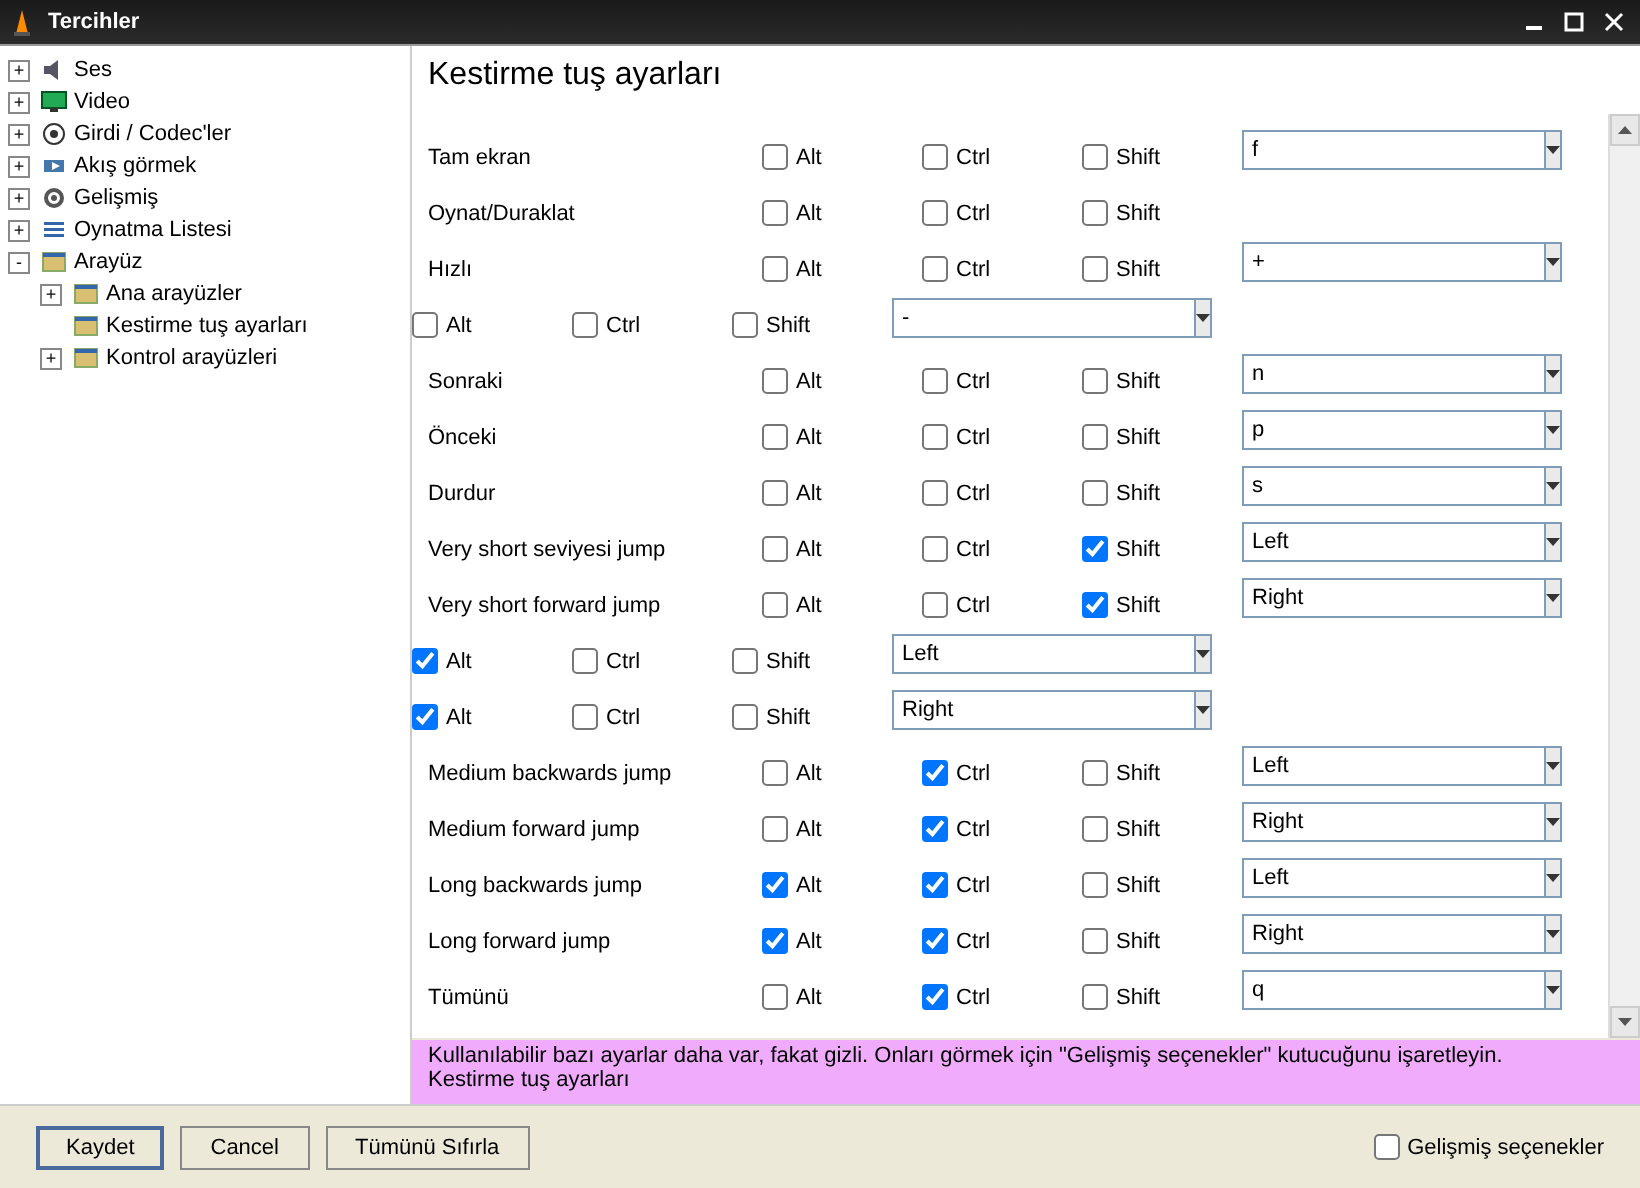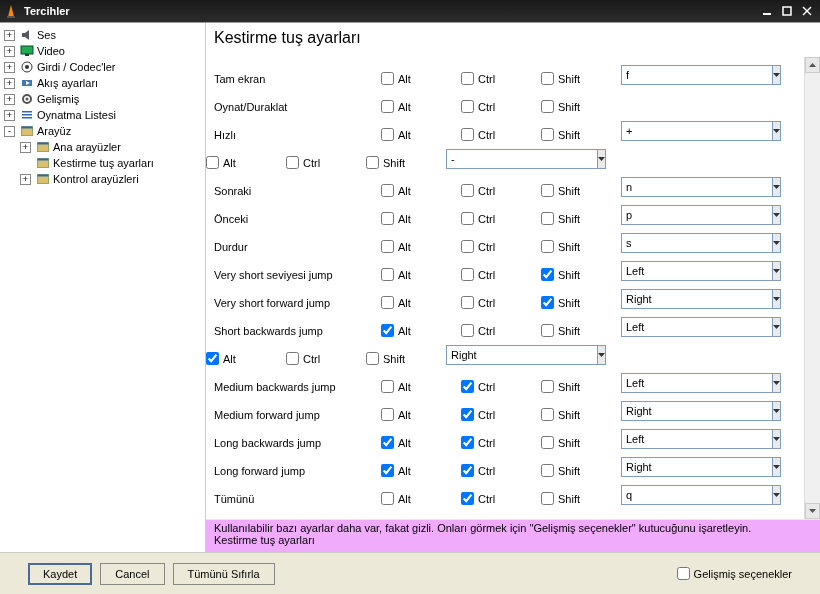--- a/index.html
+++ b/index.html
@@ -118,7 +118,7 @@
             <polygon points="6,5 10,7 6,9" fill="#fff"></polygon>
           </svg>
         </span>
-        <span class="label">Akış ayarları</span>
+        <span class="label">Akış görmek</span>
       </div>
       <div class="tree-item level0">
         <span class="exp">+</span>

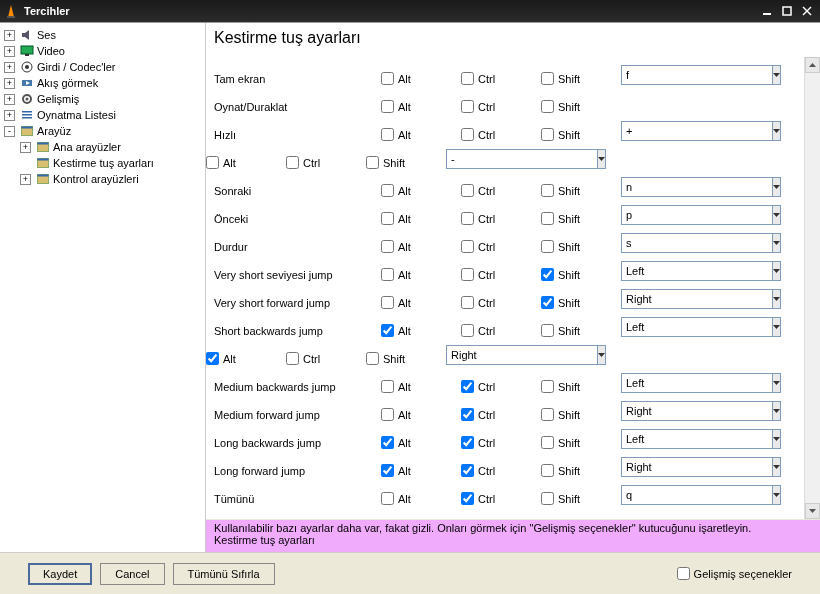--- a/index.html
+++ b/index.html
@@ -402,7 +402,6 @@
             </div>
           </div>
           <div class="hotkey-row">
-            <div class="col-name">Short backwards jump</div>
             <div class="col-chk">
               <input type="checkbox" checked="" style="">
               <span>Alt</span>

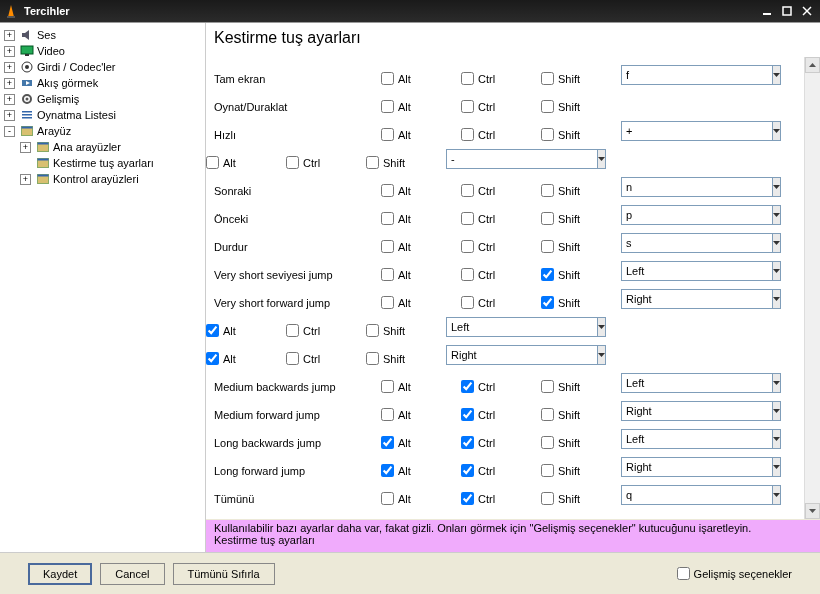--- a/index.html
+++ b/index.html
@@ -42,7 +42,7 @@
 
 .info-area { padding: 2px 8px 6px; font-size: 11px; color: #000; background: #f0abfc; border-top: 1px solid #ece9d8; }
 
-.footer { height: 42px; background: #ece9d8; border-top: 1px solid #ccc; display: flex; align-items: center; padding: 0 28px; }
+.footer { height: 42px; background: #ece9d8; border-top: 1px solid #ccc; display: flex; align-items: center; padding: 0 18px; }
 .footer button { height: 22px; padding: 0 14px; border: 1px solid #888; background: #ece9d8; margin-right: 8px; cursor: pointer; }
 .footer button.default { border: 2px solid #4a6a9c; padding: 0 13px; }
 .footer .spacer { flex: 1; }

